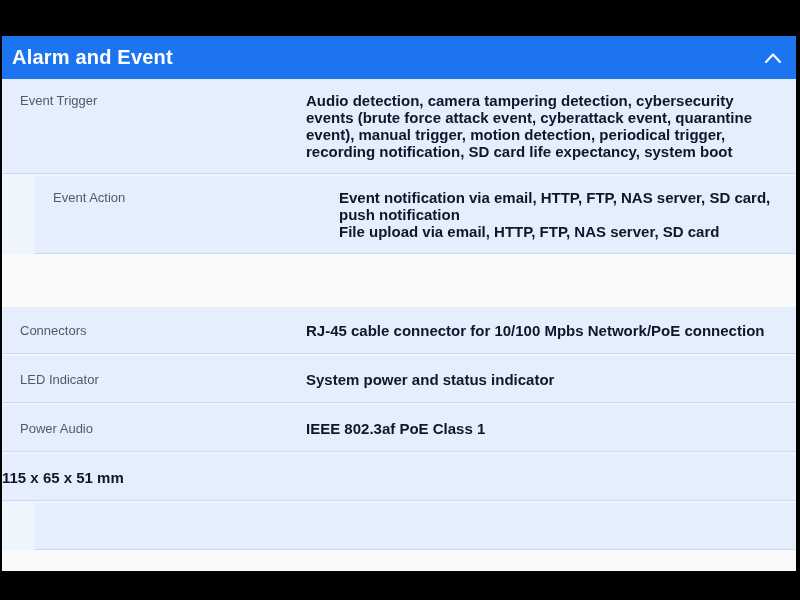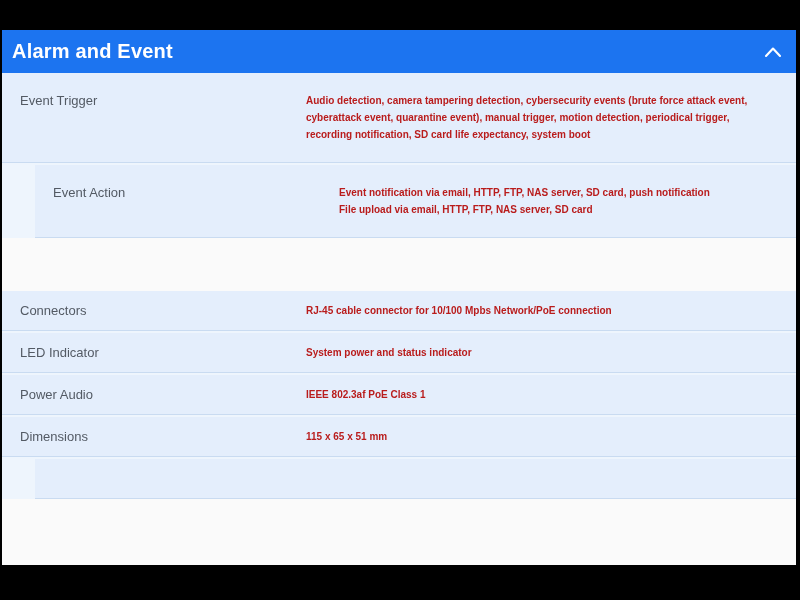--- a/index.html
+++ b/index.html
@@ -7,7 +7,7 @@
   body { background:#000; font-family:"Liberation Sans", sans-serif; position:relative; }
 
   .stage {
-    position:absolute; left:2px; top:30px; width:794px; height:535px;
+    position:absolute; left:2px; top:36px; width:794px; height:535px;
     background:#fafafa; overflow:hidden;
   }
 

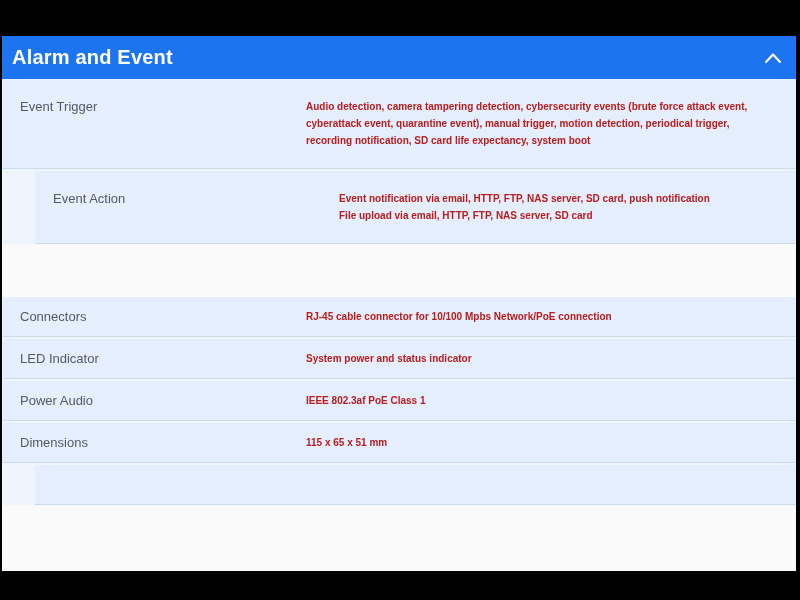--- a/index.html
+++ b/index.html
@@ -34,7 +34,7 @@
     font-size:10px; font-weight:600; color:#b91c1c;
     line-height:17px; white-space:pre-line;
   }
-  .row.multi { padding:19px 0; }
+  .row.multi { padding:13px 0; }
   .row.multi .label { padding-top:1px; }
   .row.single { height:40px; align-items:center; }
 

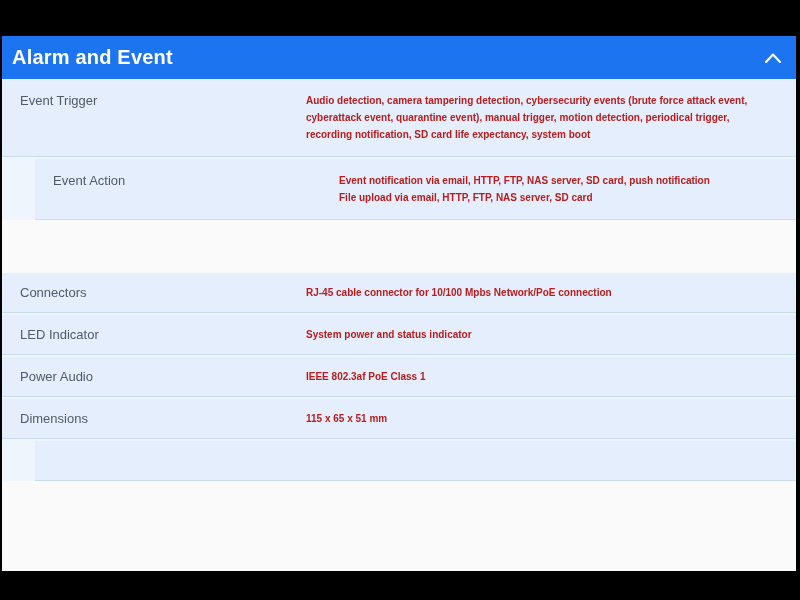--- a/index.html
+++ b/index.html
@@ -31,7 +31,7 @@
   }
   .value {
     flex:1; padding-right:20px;
-    font-size:10px; font-weight:600; color:#b91c1c;
+    font-size:15px; font-weight:600; color:#0f172a;
     line-height:17px; white-space:pre-line;
   }
   .row.multi { padding:13px 0; }

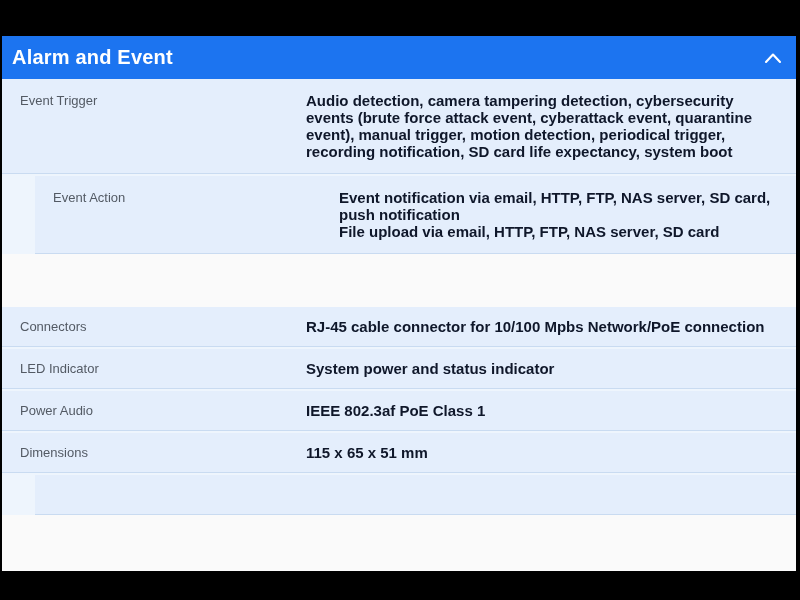--- a/index.html
+++ b/index.html
@@ -36,7 +36,7 @@
   }
   .row.multi { padding:13px 0; }
   .row.multi .label { padding-top:1px; }
-  .row.single { height:40px; align-items:center; }
+  .row.single { height:47px; align-items:center; }
 
   .section-gap { height:53px; background:#fafafa; }
 </style>

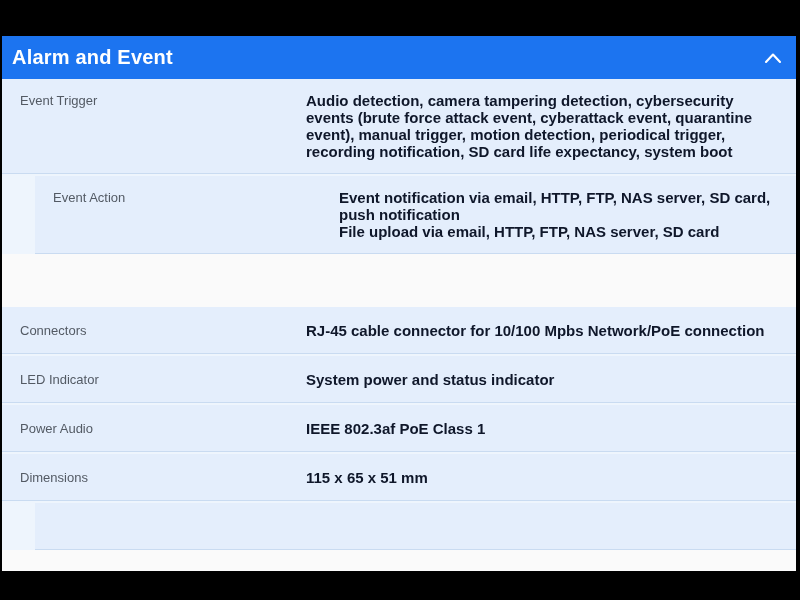--- a/index.html
+++ b/index.html
@@ -82,7 +82,6 @@
         <div class="value">IEEE 802.3af PoE Class 1</div>
       </div>
       <div class="row single">
-        <div class="label">Dimensions</div>
         <div class="value">115 x 65 x 51 mm</div>
       </div>
       <div class="row single">

